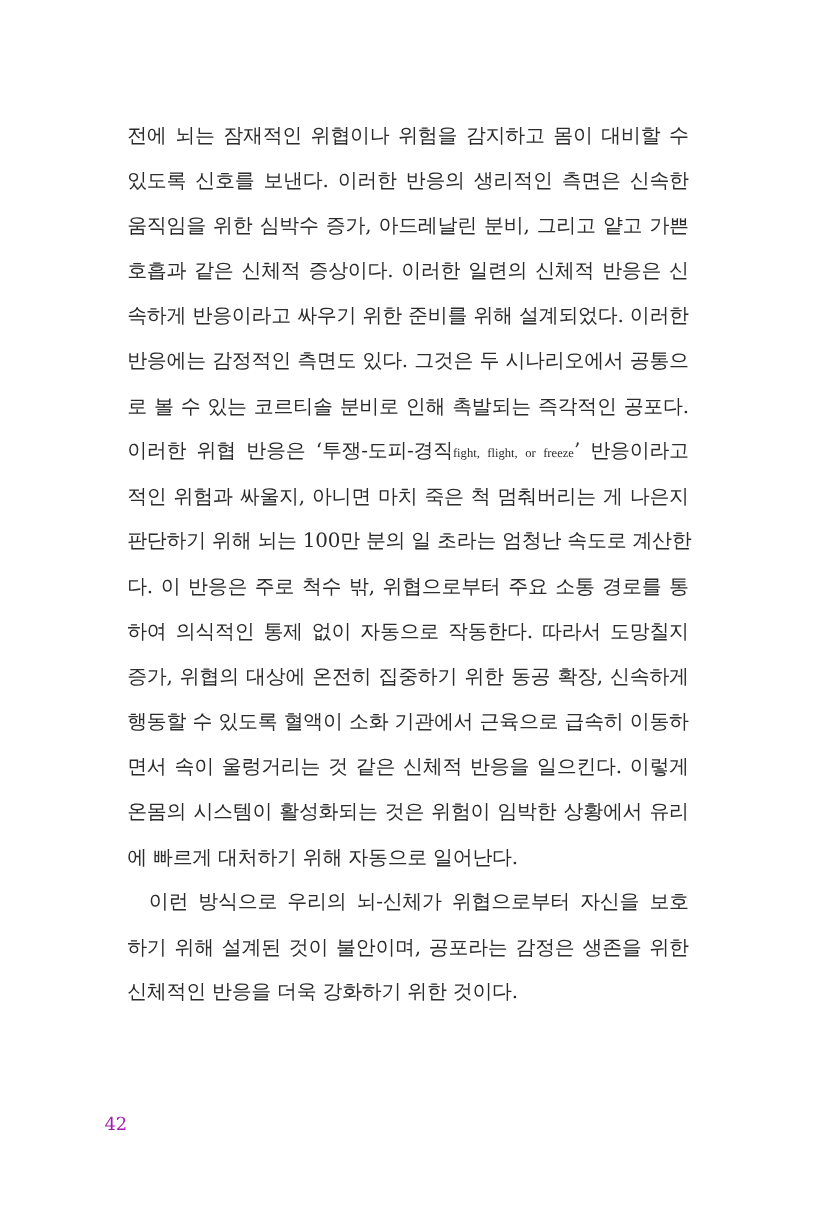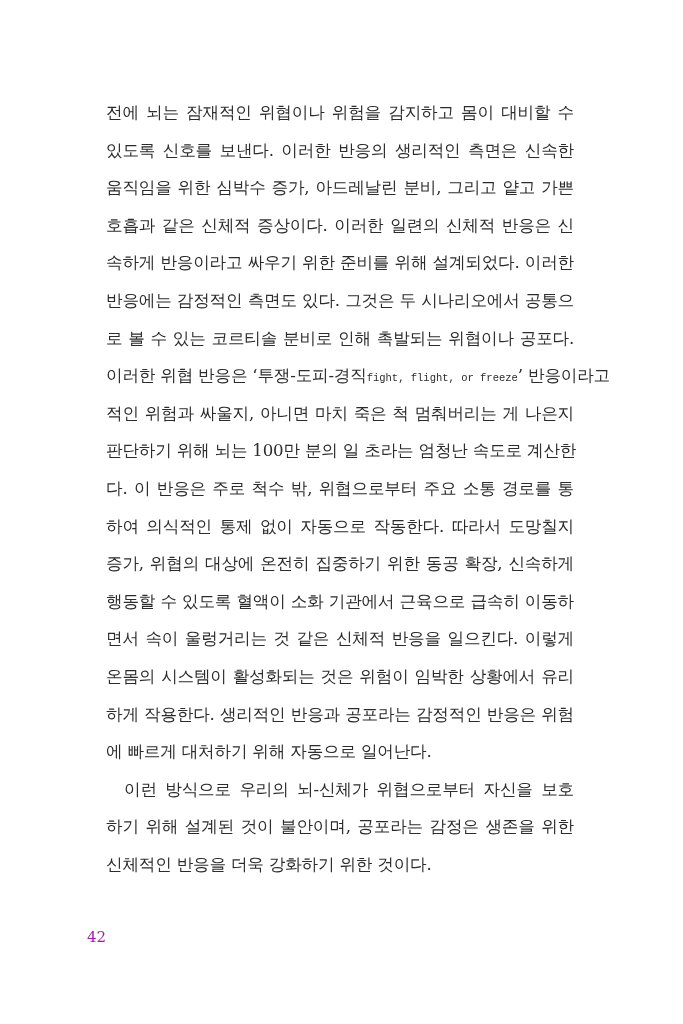--- a/index.html
+++ b/index.html
@@ -70,7 +70,7 @@
     <div class="line">호흡과 같은 신체적 증상이다. 이러한 일련의 신체적 반응은 신</div>
     <div class="line">속하게 반응이라고 싸우기 위한 준비를 위해 설계되었다. 이러한</div>
     <div class="line">반응에는 감정적인 측면도 있다. 그것은 두 시나리오에서 공통으</div>
-    <div class="line">로 볼 수 있는 코르티솔 분비로 인해 촉발되는 위협이나 공포다.</div>
+    <div class="line">로 볼 수 있는 코르티솔 분비로 인해 촉발되는 즉각적인 공포다.</div>
     <div class="line">
       <span>이러한 위협 반응은 ‘투쟁-도피-경직</span><span class="gloss">fight, flight, or freeze</span><span>’ 반응이라고</span>
     </div>

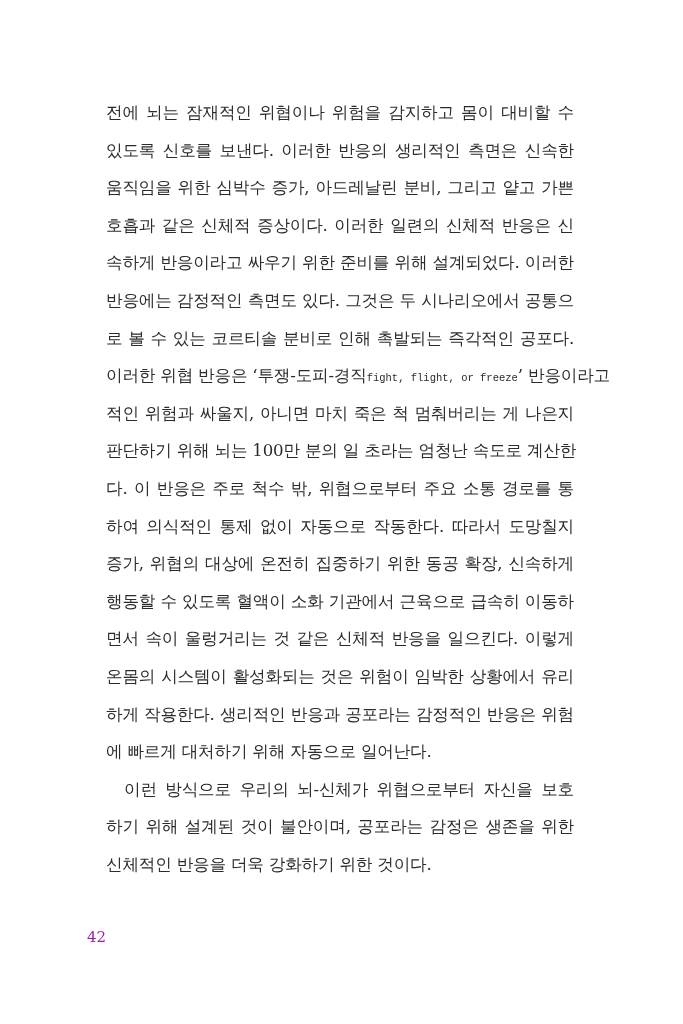--- a/index.html
+++ b/index.html
@@ -45,7 +45,7 @@
       padding-left: 18px;
     }
     .gloss {
-      font-family: Liberation Mono, monospace;
+      font-family: Liberation Serif, serif;
       font-size: 10.5px;
       letter-spacing: 0;
     }

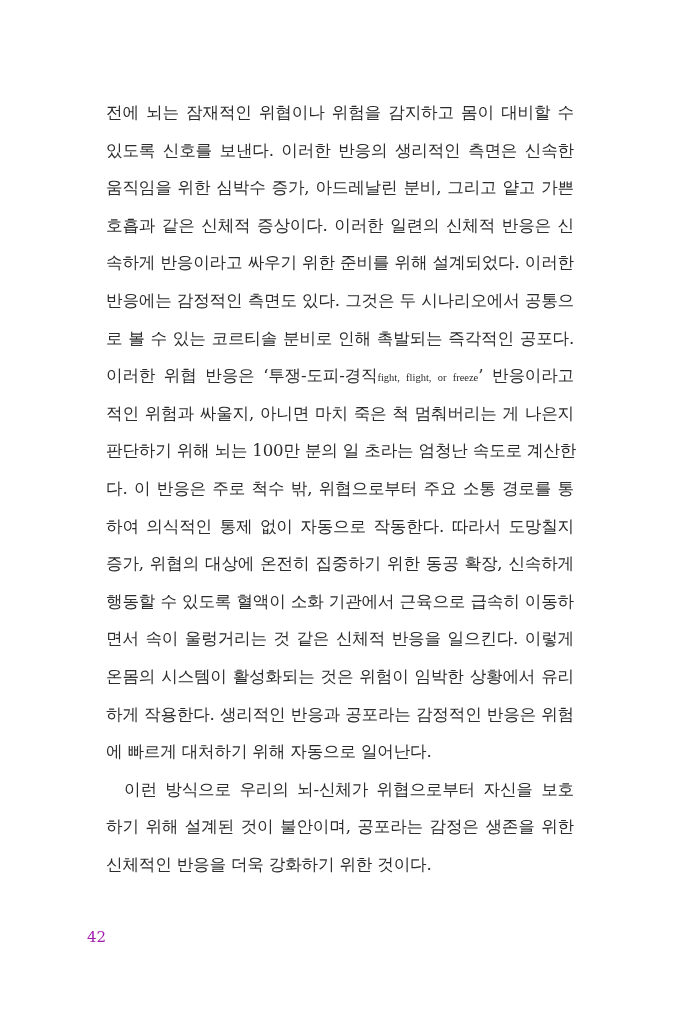--- a/index.html
+++ b/index.html
@@ -82,7 +82,6 @@
     <div class="line">행동할 수 있도록 혈액이 소화 기관에서 근육으로 급속히 이동하</div>
     <div class="line">면서 속이 울렁거리는 것 같은 신체적 반응을 일으킨다. 이렇게</div>
     <div class="line">온몸의 시스템이 활성화되는 것은 위험이 임박한 상황에서 유리</div>
-    <div class="line">하게 작용한다. 생리적인 반응과 공포라는 감정적인 반응은 위험</div>
     <div class="line last">에 빠르게 대처하기 위해 자동으로 일어난다.</div>
 
     <div class="line indent">이런 방식으로 우리의 뇌-신체가 위협으로부터 자신을 보호</div>

